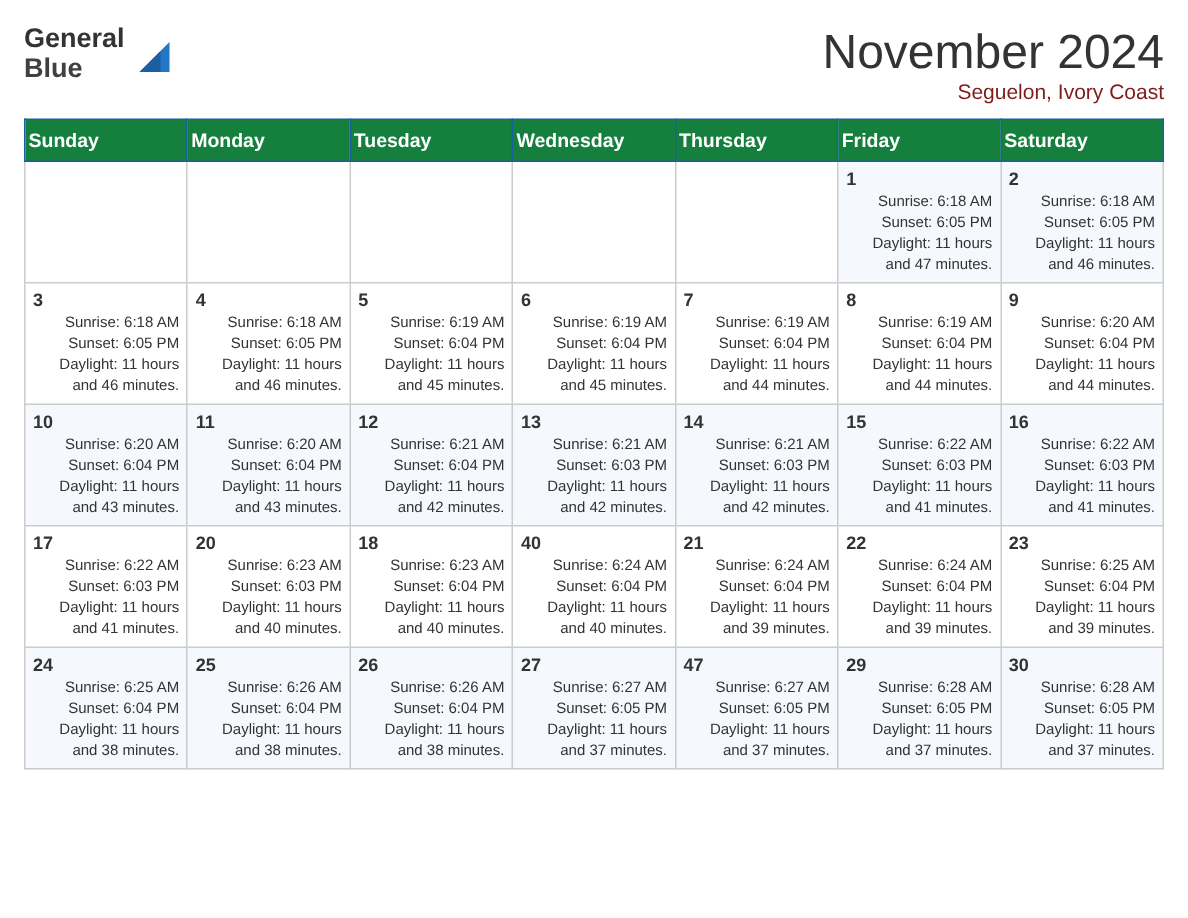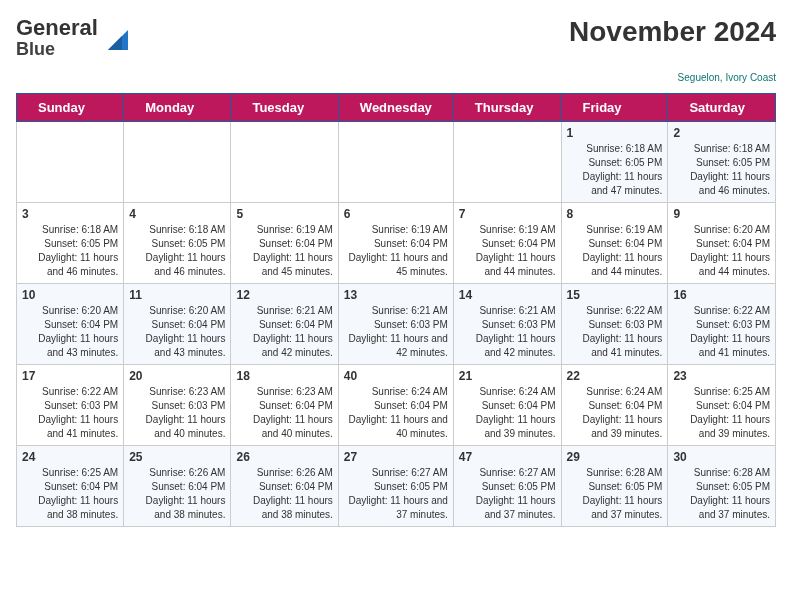--- a/index.html
+++ b/index.html
@@ -27,7 +27,7 @@
       line-height: 1.1;
     }
     .logo-general {
-      font-size: 22px;
+      font-size: 18px;
       font-weight: bold;
       color: #333;
     }

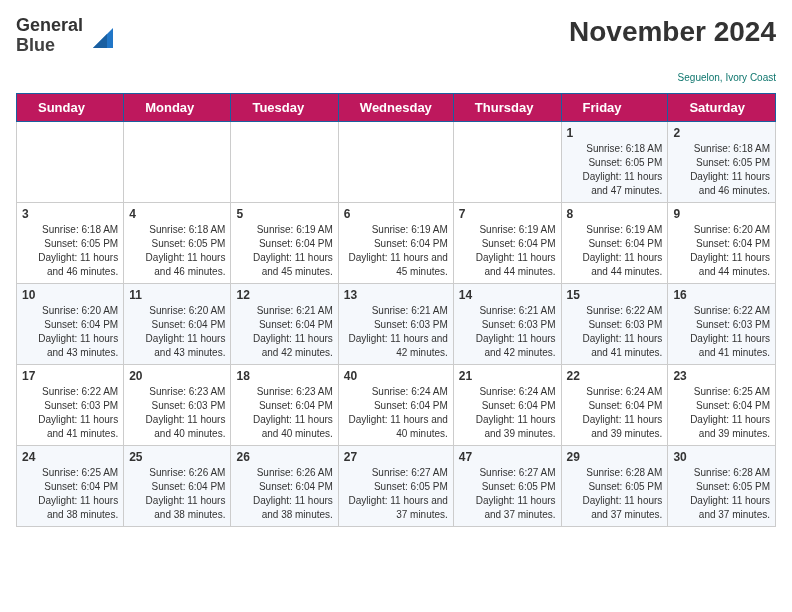--- a/index.html
+++ b/index.html
@@ -45,9 +45,9 @@
       text-align: right;
     }
     .month-title {
-      font-size: 28px;
+      font-size: 32px;
       color: #333;
-      font-weight: bold;
+      font-weight: normal;
     }
     .location {
       font-size: 10px;

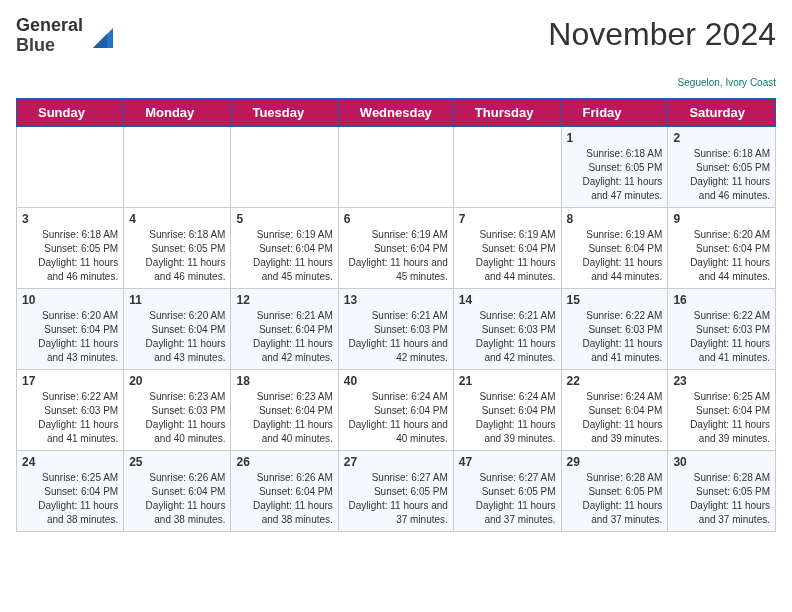--- a/index.html
+++ b/index.html
@@ -50,9 +50,8 @@
       font-weight: normal;
     }
     .location {
-      font-size: 10px;
-      color: #0f766e;
-      margin-top: 24px;
+      font-size: 14px;
+      color: #7f1d1d;
     }
     .calendar {
       width: 100%;

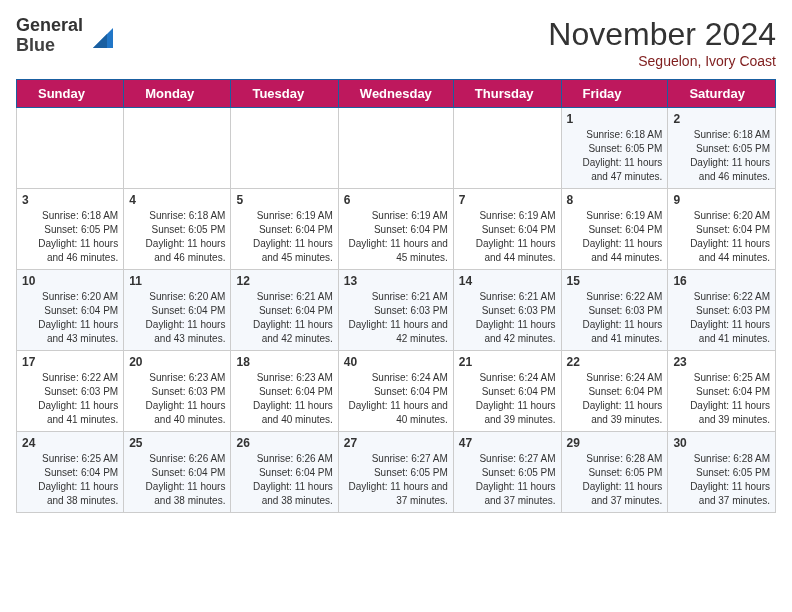--- a/index.html
+++ b/index.html
@@ -58,11 +58,11 @@
       border-collapse: collapse;
     }
     .calendar th {
-      background-color: #be185d;
+      background-color: #15803d;
       color: #fff;
       font-size: 13px;
       font-weight: bold;
-      padding: 6px 21px;
+      padding: 6px 2px;
       text-align: left;
       border: 1px solid #1a5fa0;
     }

